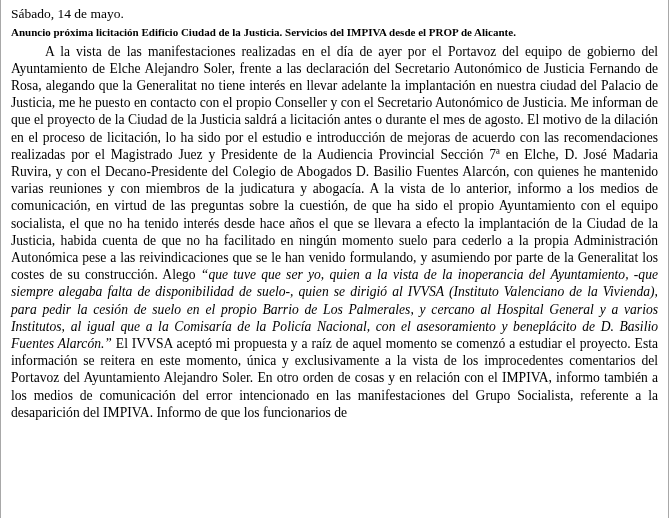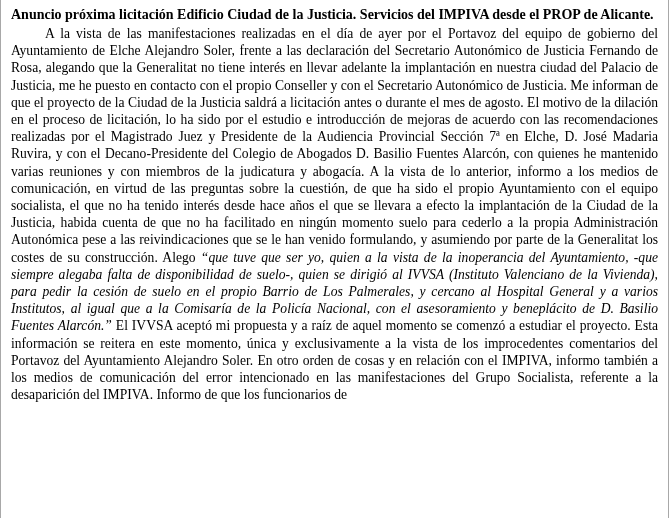--- a/index.html
+++ b/index.html
@@ -64,6 +64,7 @@
 
 <div class="page">
 
+  <p class="doc-line">Sábado, 14 de mayo.</p>
 
   <p class="doc-heading">Anuncio próxima licitación Edificio Ciudad de la Justicia. Servicios del IMPIVA desde el PROP de Alicante.</p>
 

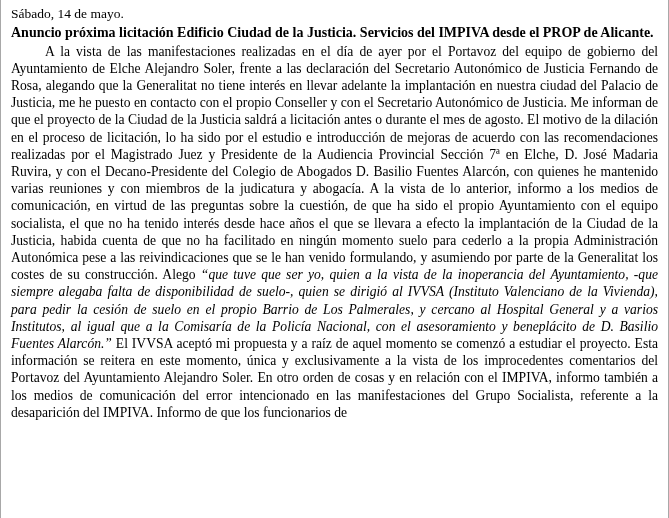--- a/index.html
+++ b/index.html
@@ -29,7 +29,7 @@
     margin: 0 0 1px 0;
   }
   .doc-heading {
-    font-size: 14px;
+    font-size: 11px;
     line-height: 17px;
     font-weight: bold;
     margin: 0 0 2px 0;

